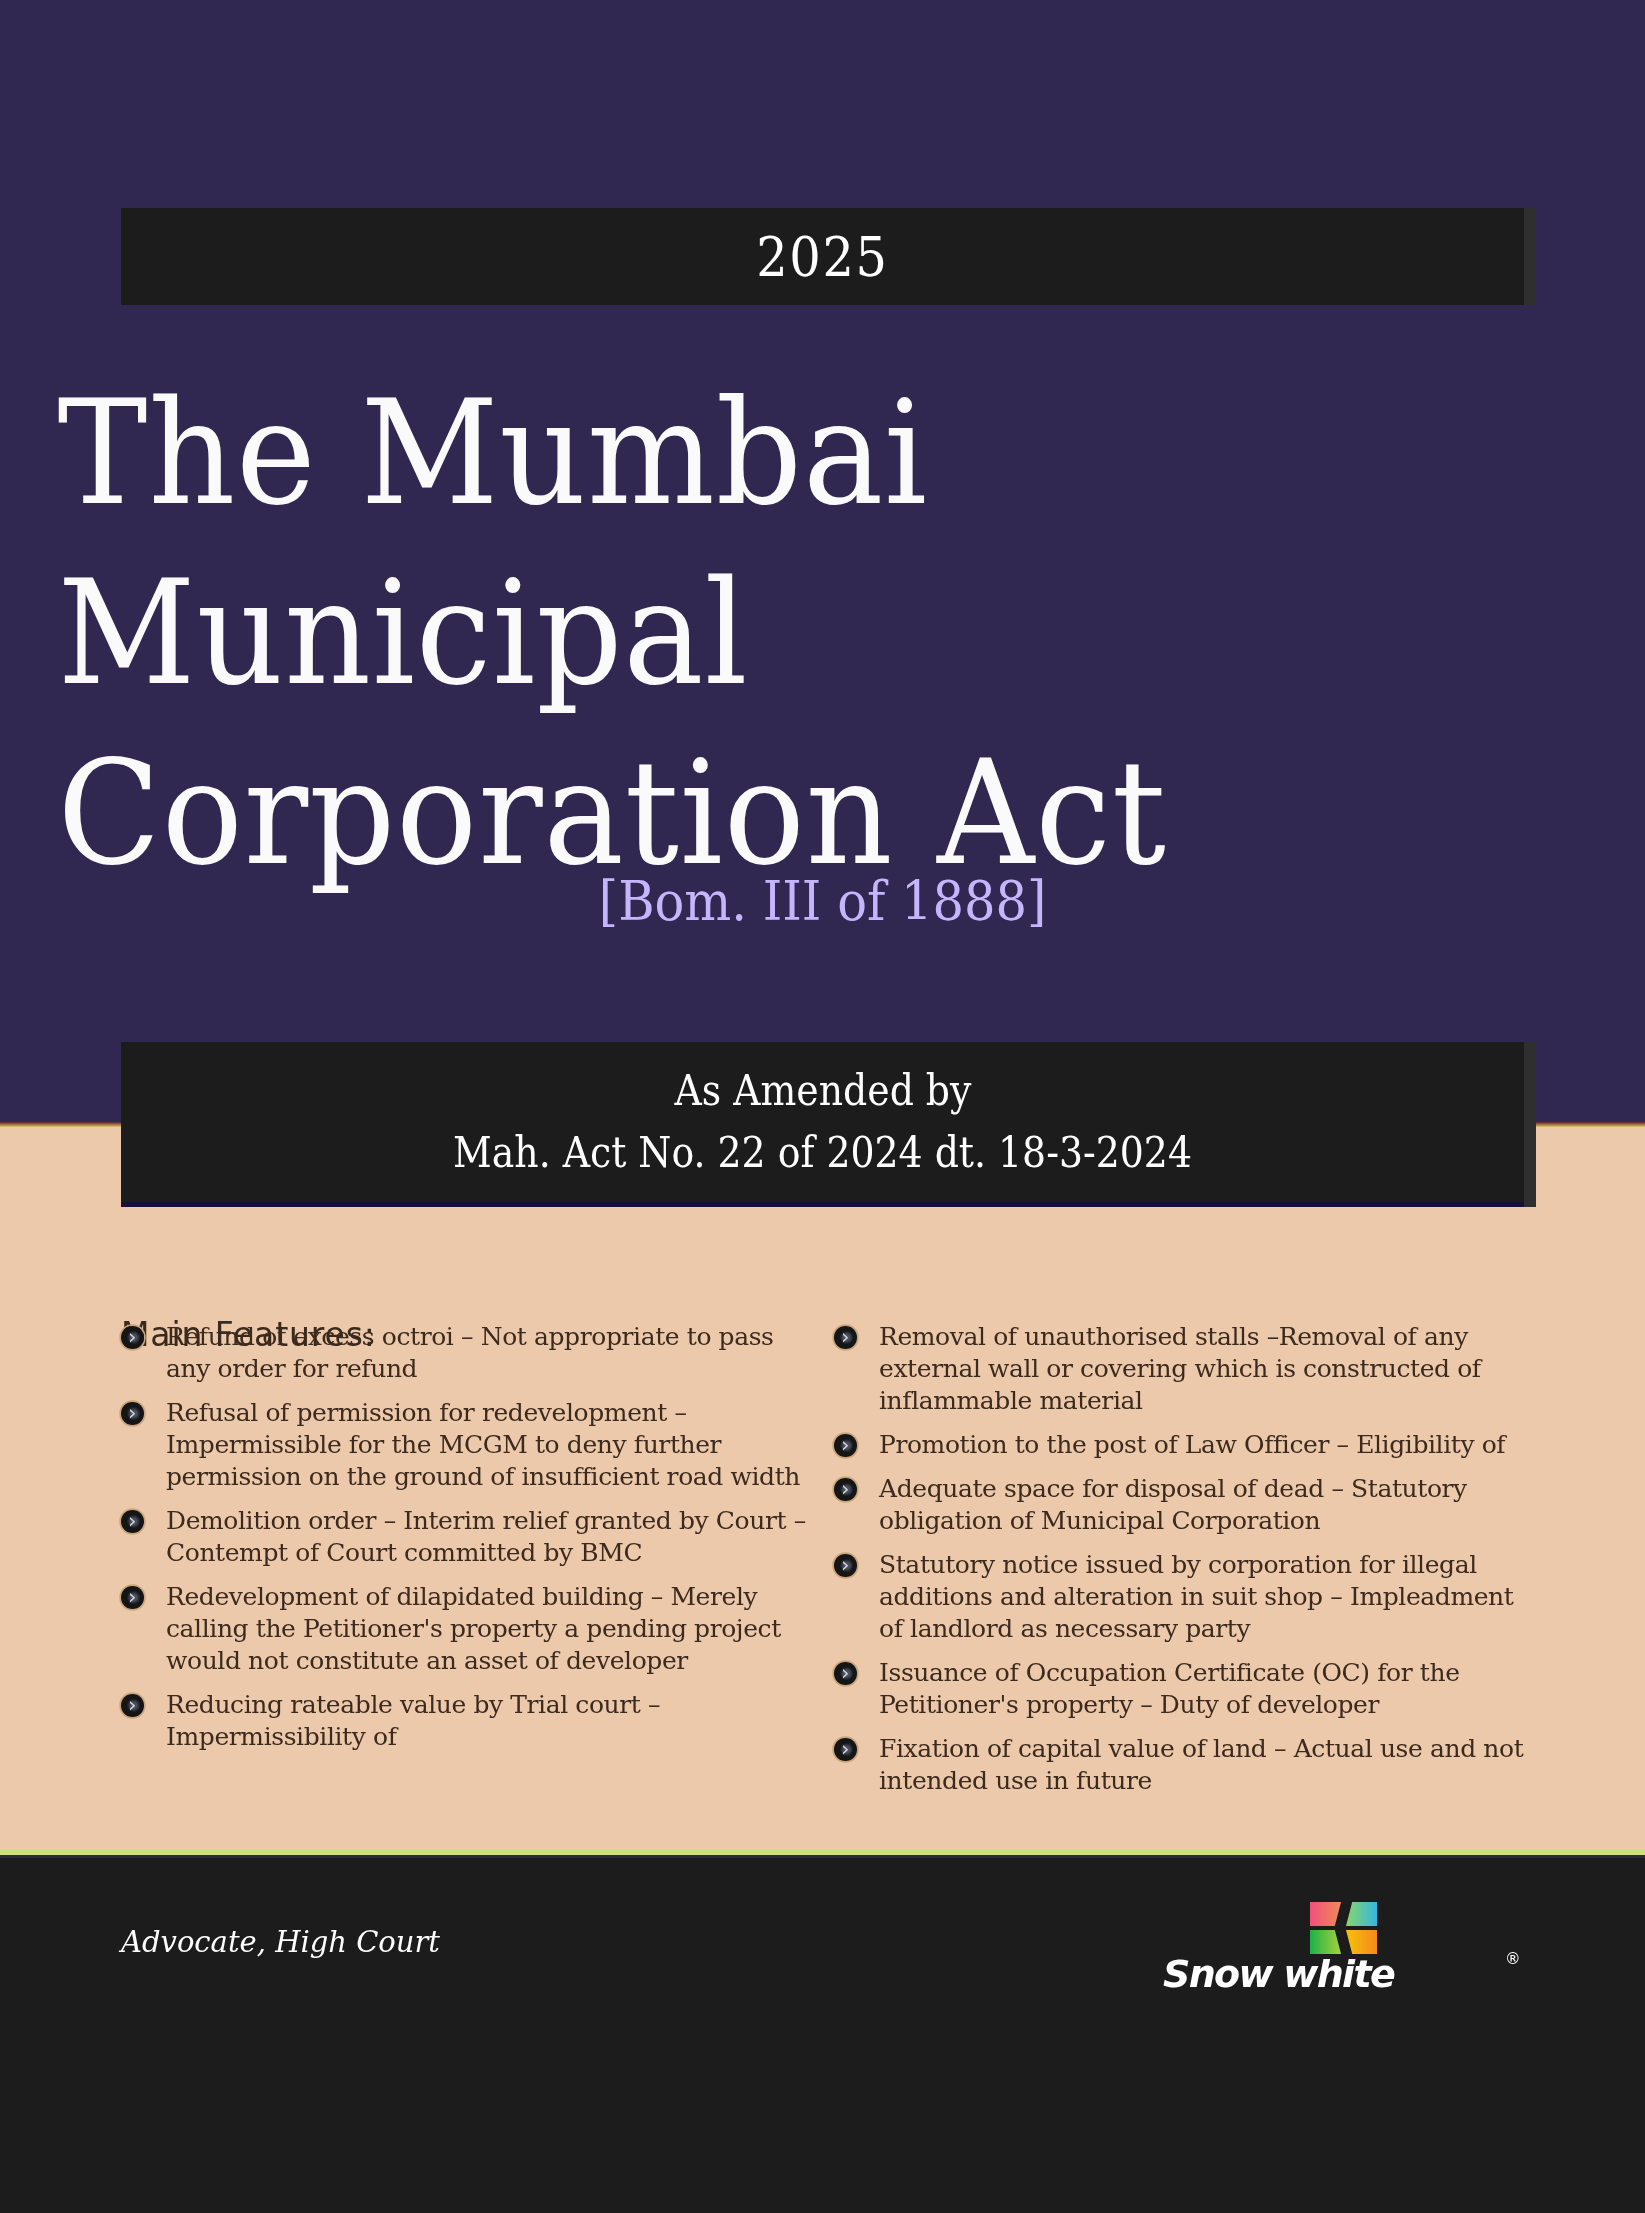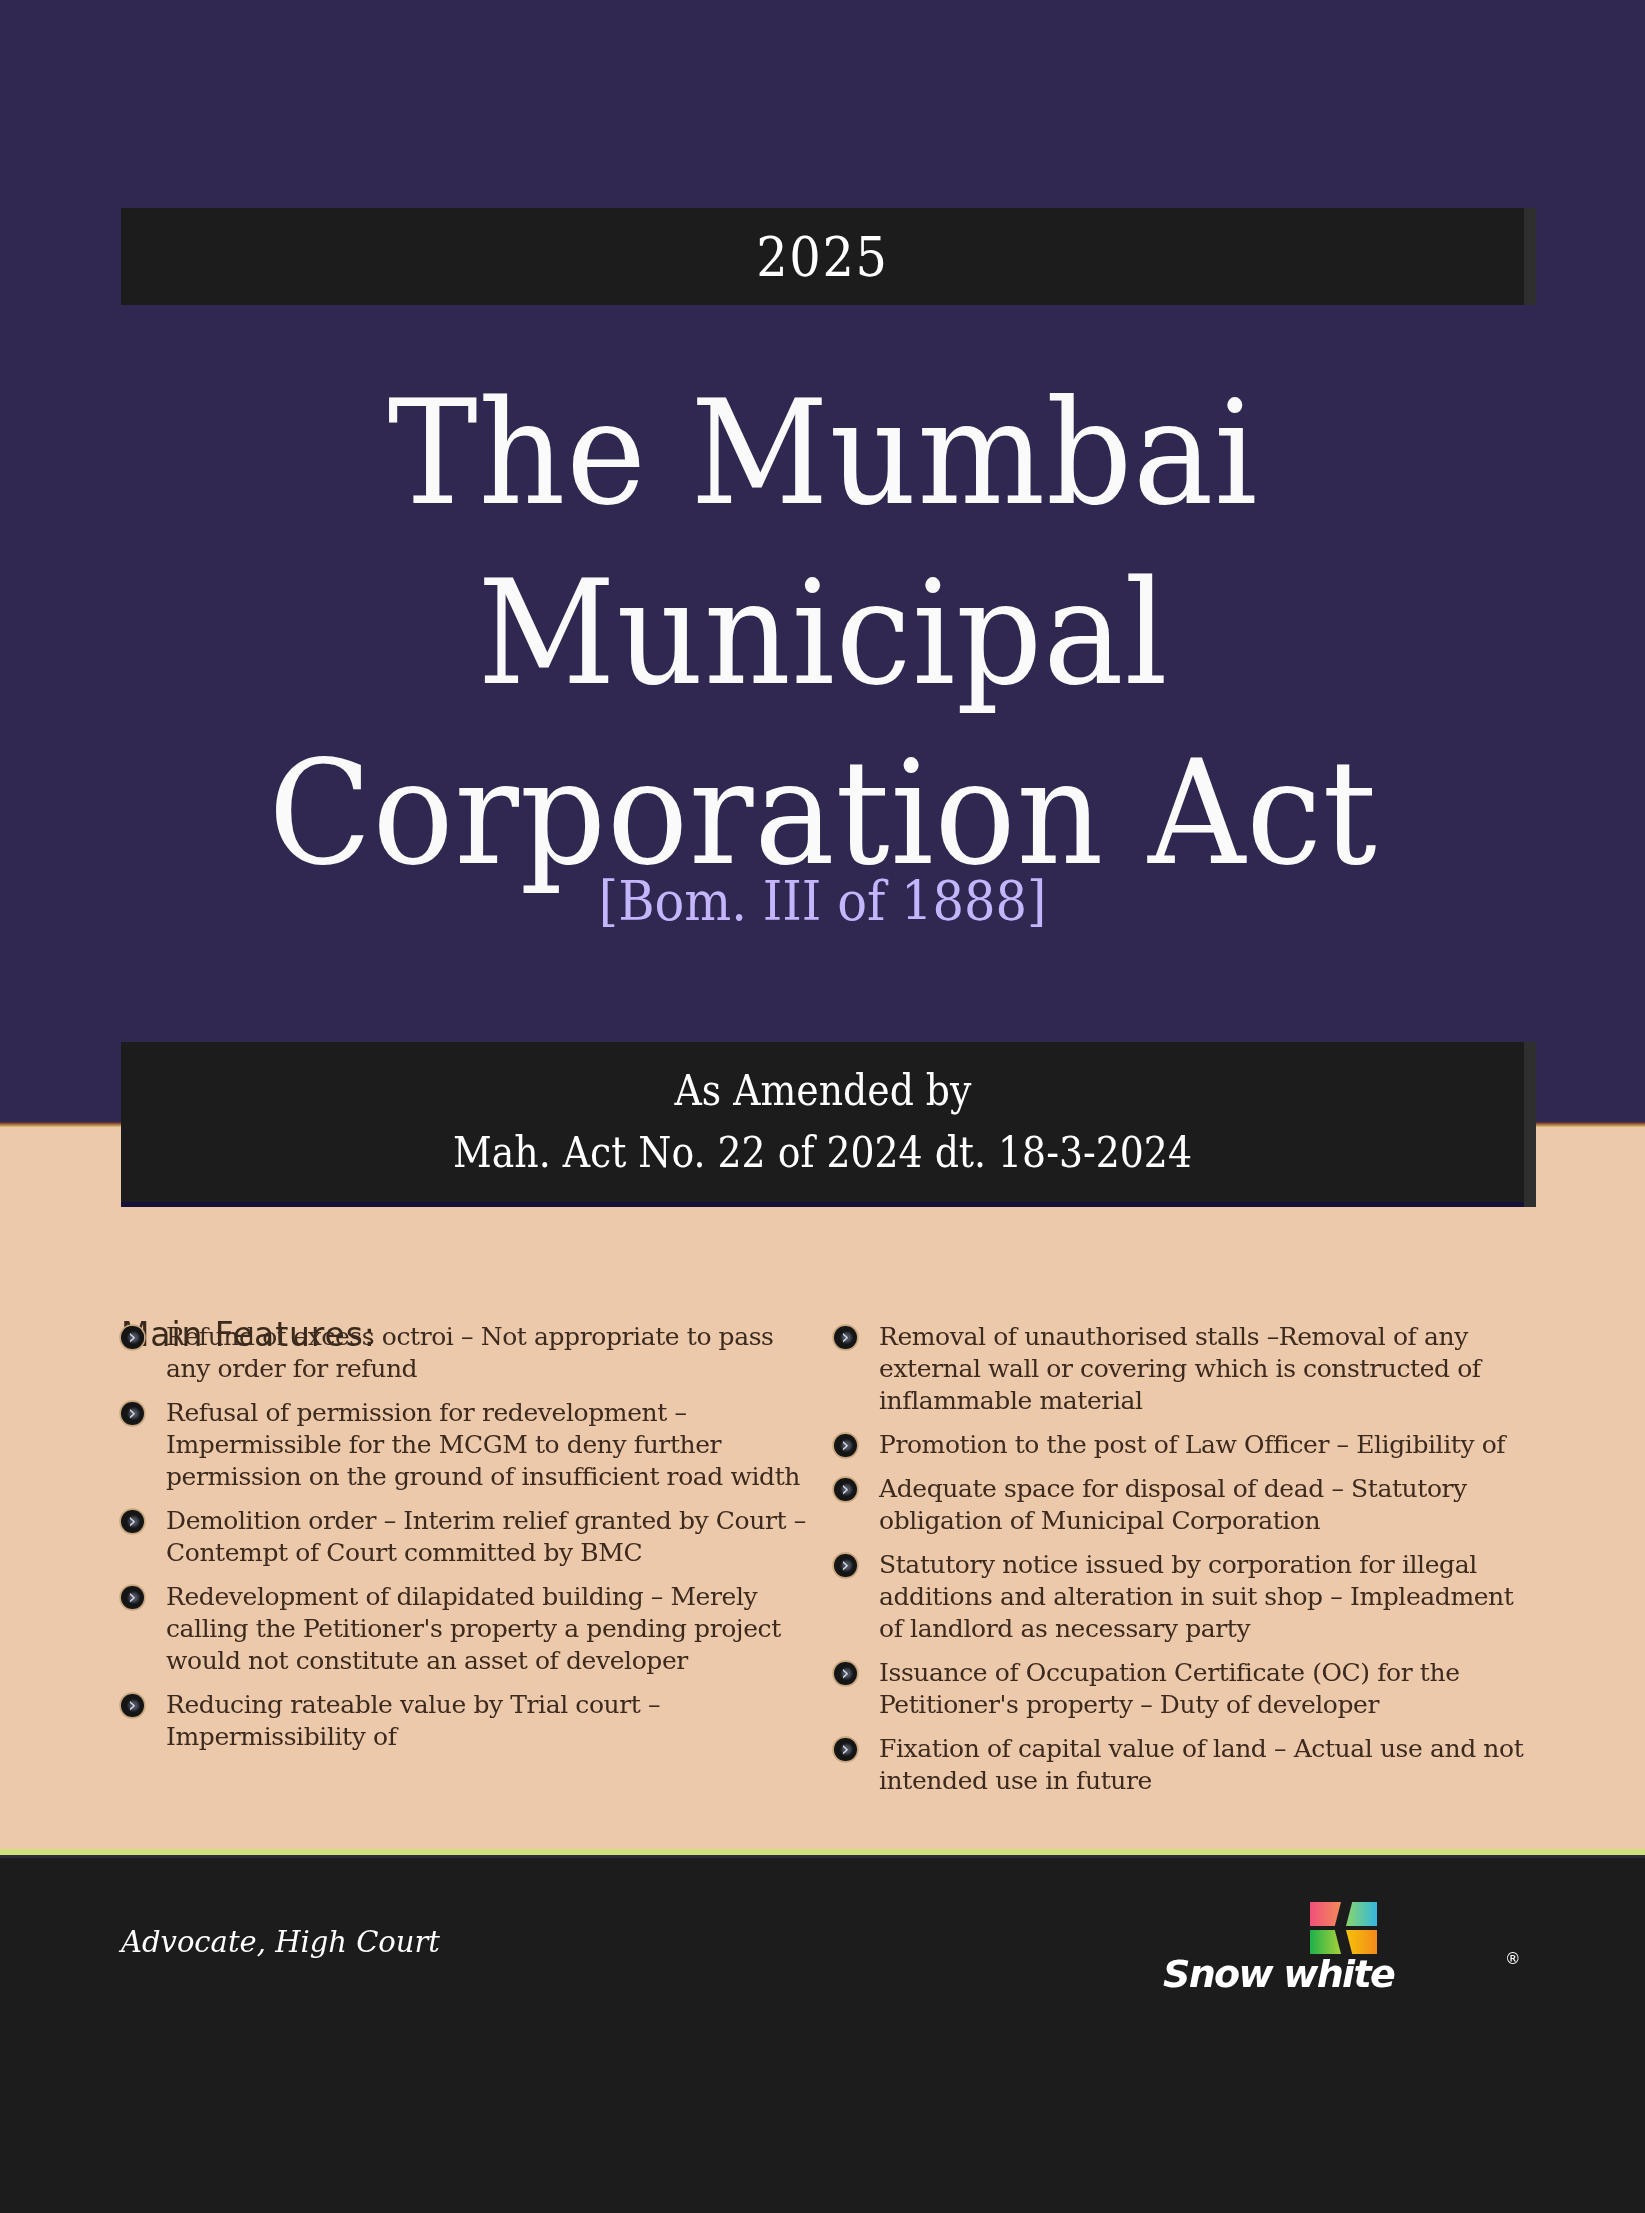--- a/index.html
+++ b/index.html
@@ -22,7 +22,7 @@
   .year-bar span { color: #fff; font-size: 55px; letter-spacing: 1.7px; font-family: "DejaVu Serif", serif; transform: scaleX(0.9); display: inline-block; }
 
   .title {
-    position: absolute; left: 0; top: 363px; width: 1646px; text-align: center;
+    position: absolute; left: 0; top: 363px; width: 1646px; 
     color: #fafafa; font-family: "DejaVu Serif", serif; font-size: 145px; line-height: 180px;
     letter-spacing: 0.9px;
   }

